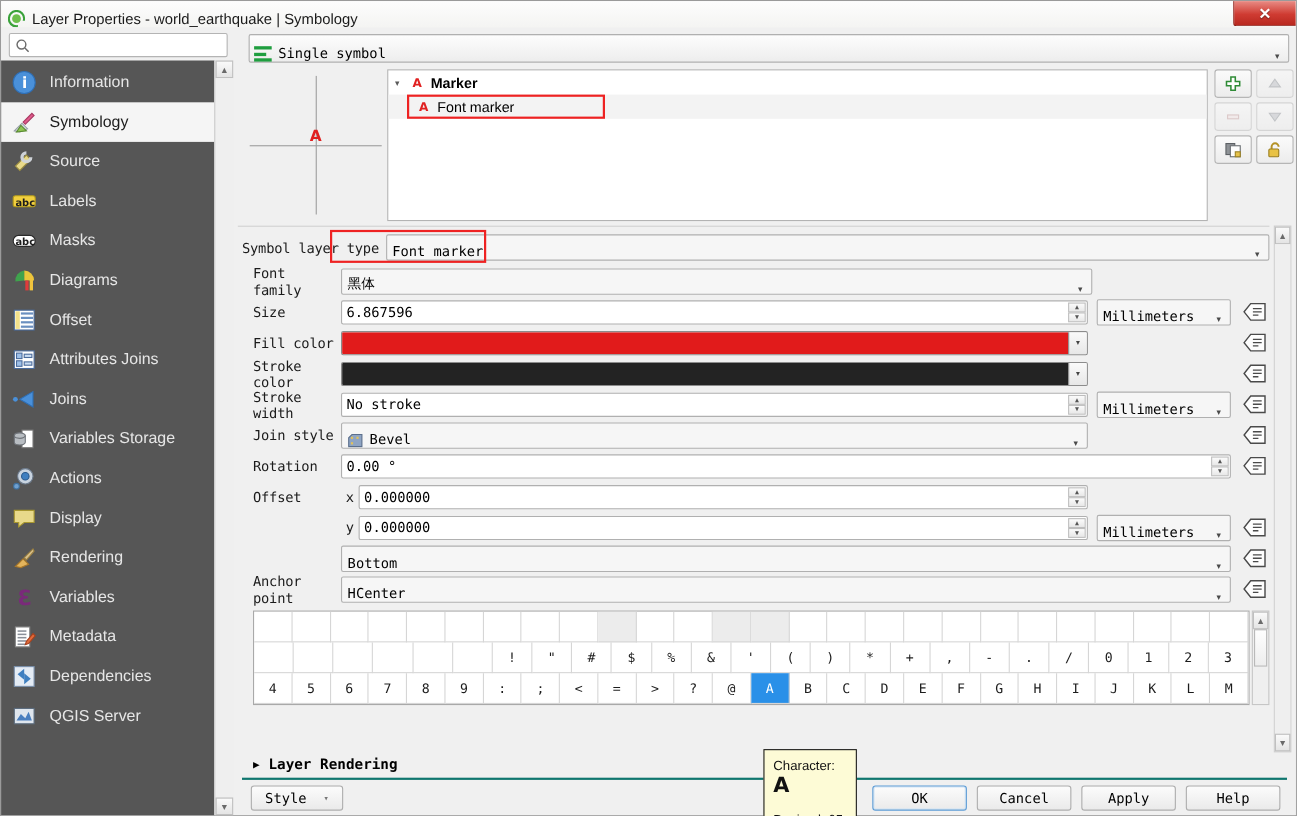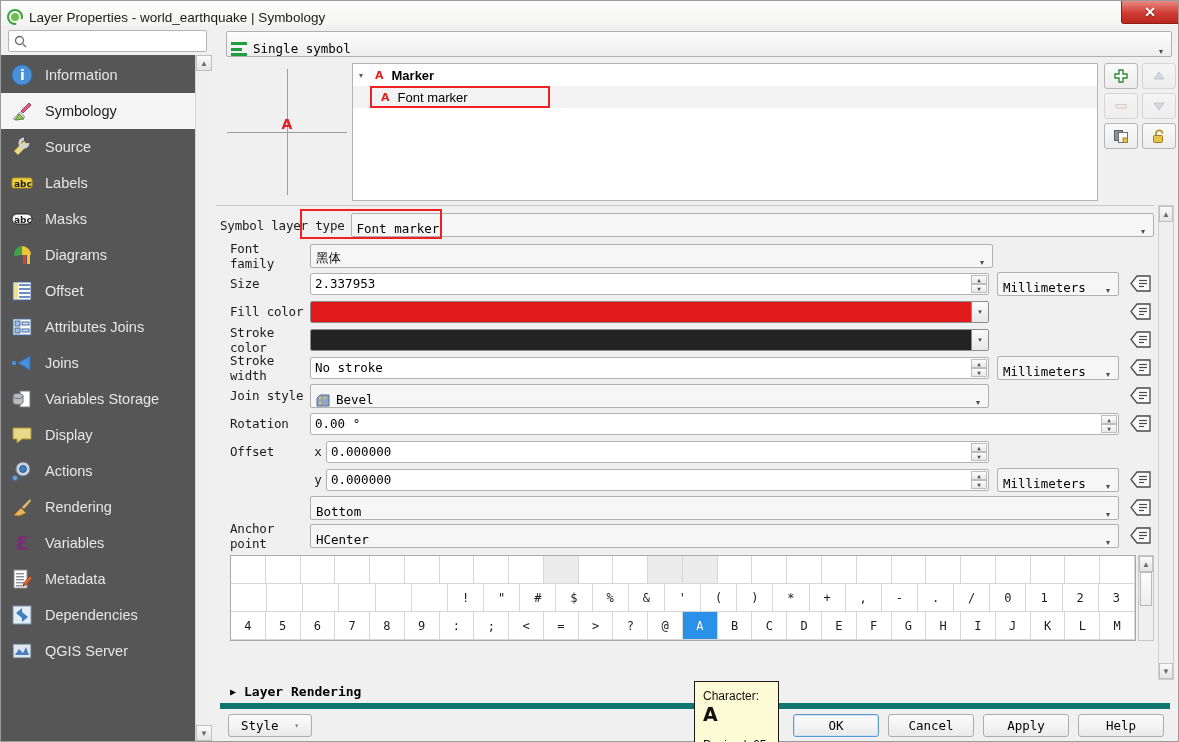--- a/index.html
+++ b/index.html
@@ -653,7 +653,7 @@
           <div class="prow">
             <span class="flabel lbl">Size</span>
             <div class="field spin mono">
-              <span>2.337953</span>
+              <span>6.867596</span>
               <span class="arrows">
                   <span>▲</span>
                   <span>▼</span>

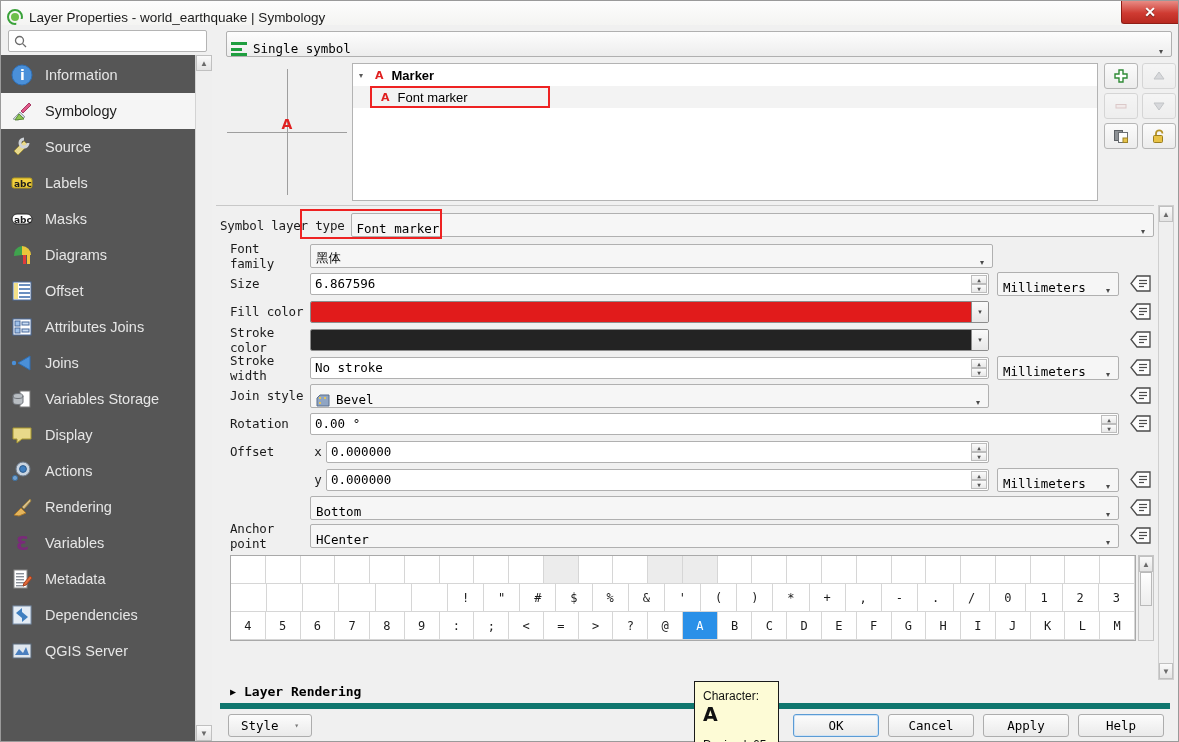--- a/index.html
+++ b/index.html
@@ -488,20 +488,20 @@
             <div class="nav-item">
               <span class="nav-ico">
                 <svg width="24" height="24" viewBox="0 0 24 24">
-                  <path d="M3,5 h18 v11 h-9 l-5,4 v-4 h-4 z" fill="#e8d98a" stroke="#a8972f" stroke-width="1"></path>
-                </svg>
-              </span>
-              <span>Display</span>
-            </div>
-            <div class="nav-item">
-              <span class="nav-ico">
-                <svg width="24" height="24" viewBox="0 0 24 24">
                   <circle cx="13" cy="10" r="7" fill="#c9d4e0" stroke="#6d7b8c"></circle>
                   <circle cx="13" cy="10" r="3.4" fill="#3f7fc0" stroke="#2b5a8c"></circle>
                   <circle cx="5" cy="19" r="2.6" fill="#6fa0d0" stroke="#3f6f9c"></circle>
                 </svg>
               </span>
               <span>Actions</span>
+            </div>
+            <div class="nav-item">
+              <span class="nav-ico">
+                <svg width="24" height="24" viewBox="0 0 24 24">
+                  <path d="M3,5 h18 v11 h-9 l-5,4 v-4 h-4 z" fill="#e8d98a" stroke="#a8972f" stroke-width="1"></path>
+                </svg>
+              </span>
+              <span>Display</span>
             </div>
             <div class="nav-item">
               <span class="nav-ico">

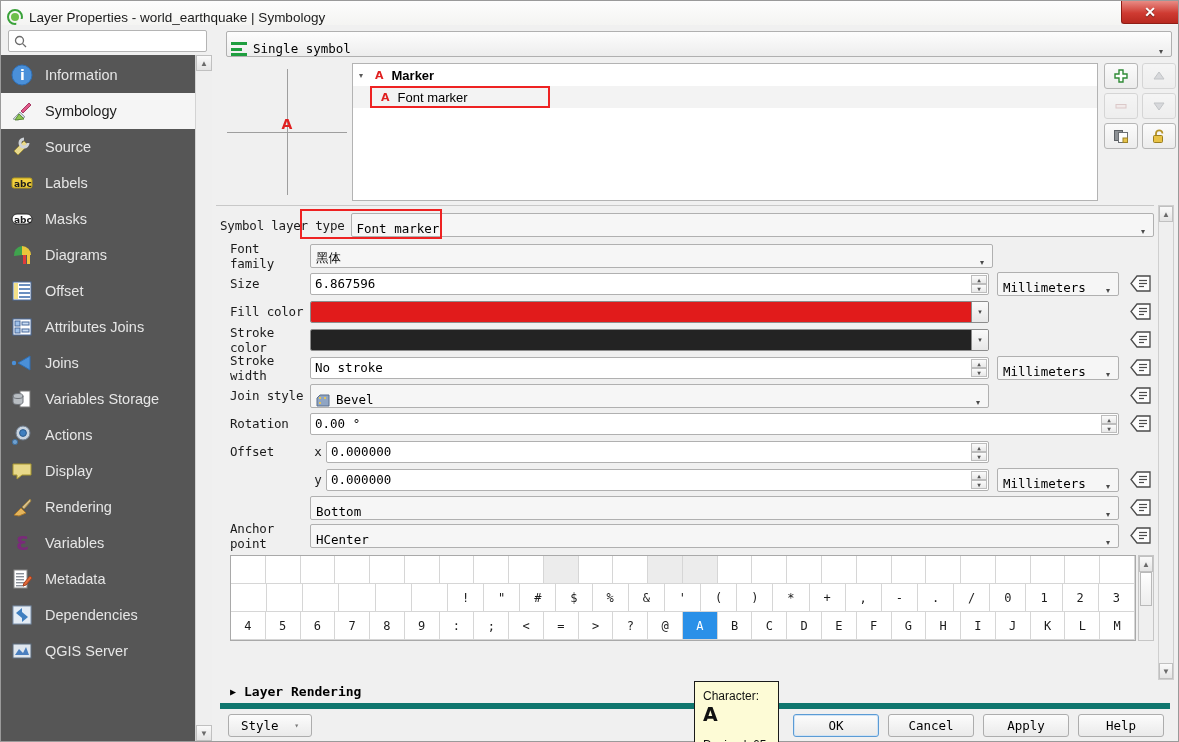--- a/index.html
+++ b/index.html
@@ -317,7 +317,7 @@
   #layer-render .tri { font-size: 10px; }
   #btnbar {
     display: flex; align-items: center;
-    border-top: 6px solid #0f766e; padding: 5px 6px 0 8px; text-align: center;
+    border-top: 2px solid #0f766e; padding: 5px 6px 0 8px; text-align: center;
   }
   .btn {
     height: 23px; min-width: 86px; padding: 0 12px;

